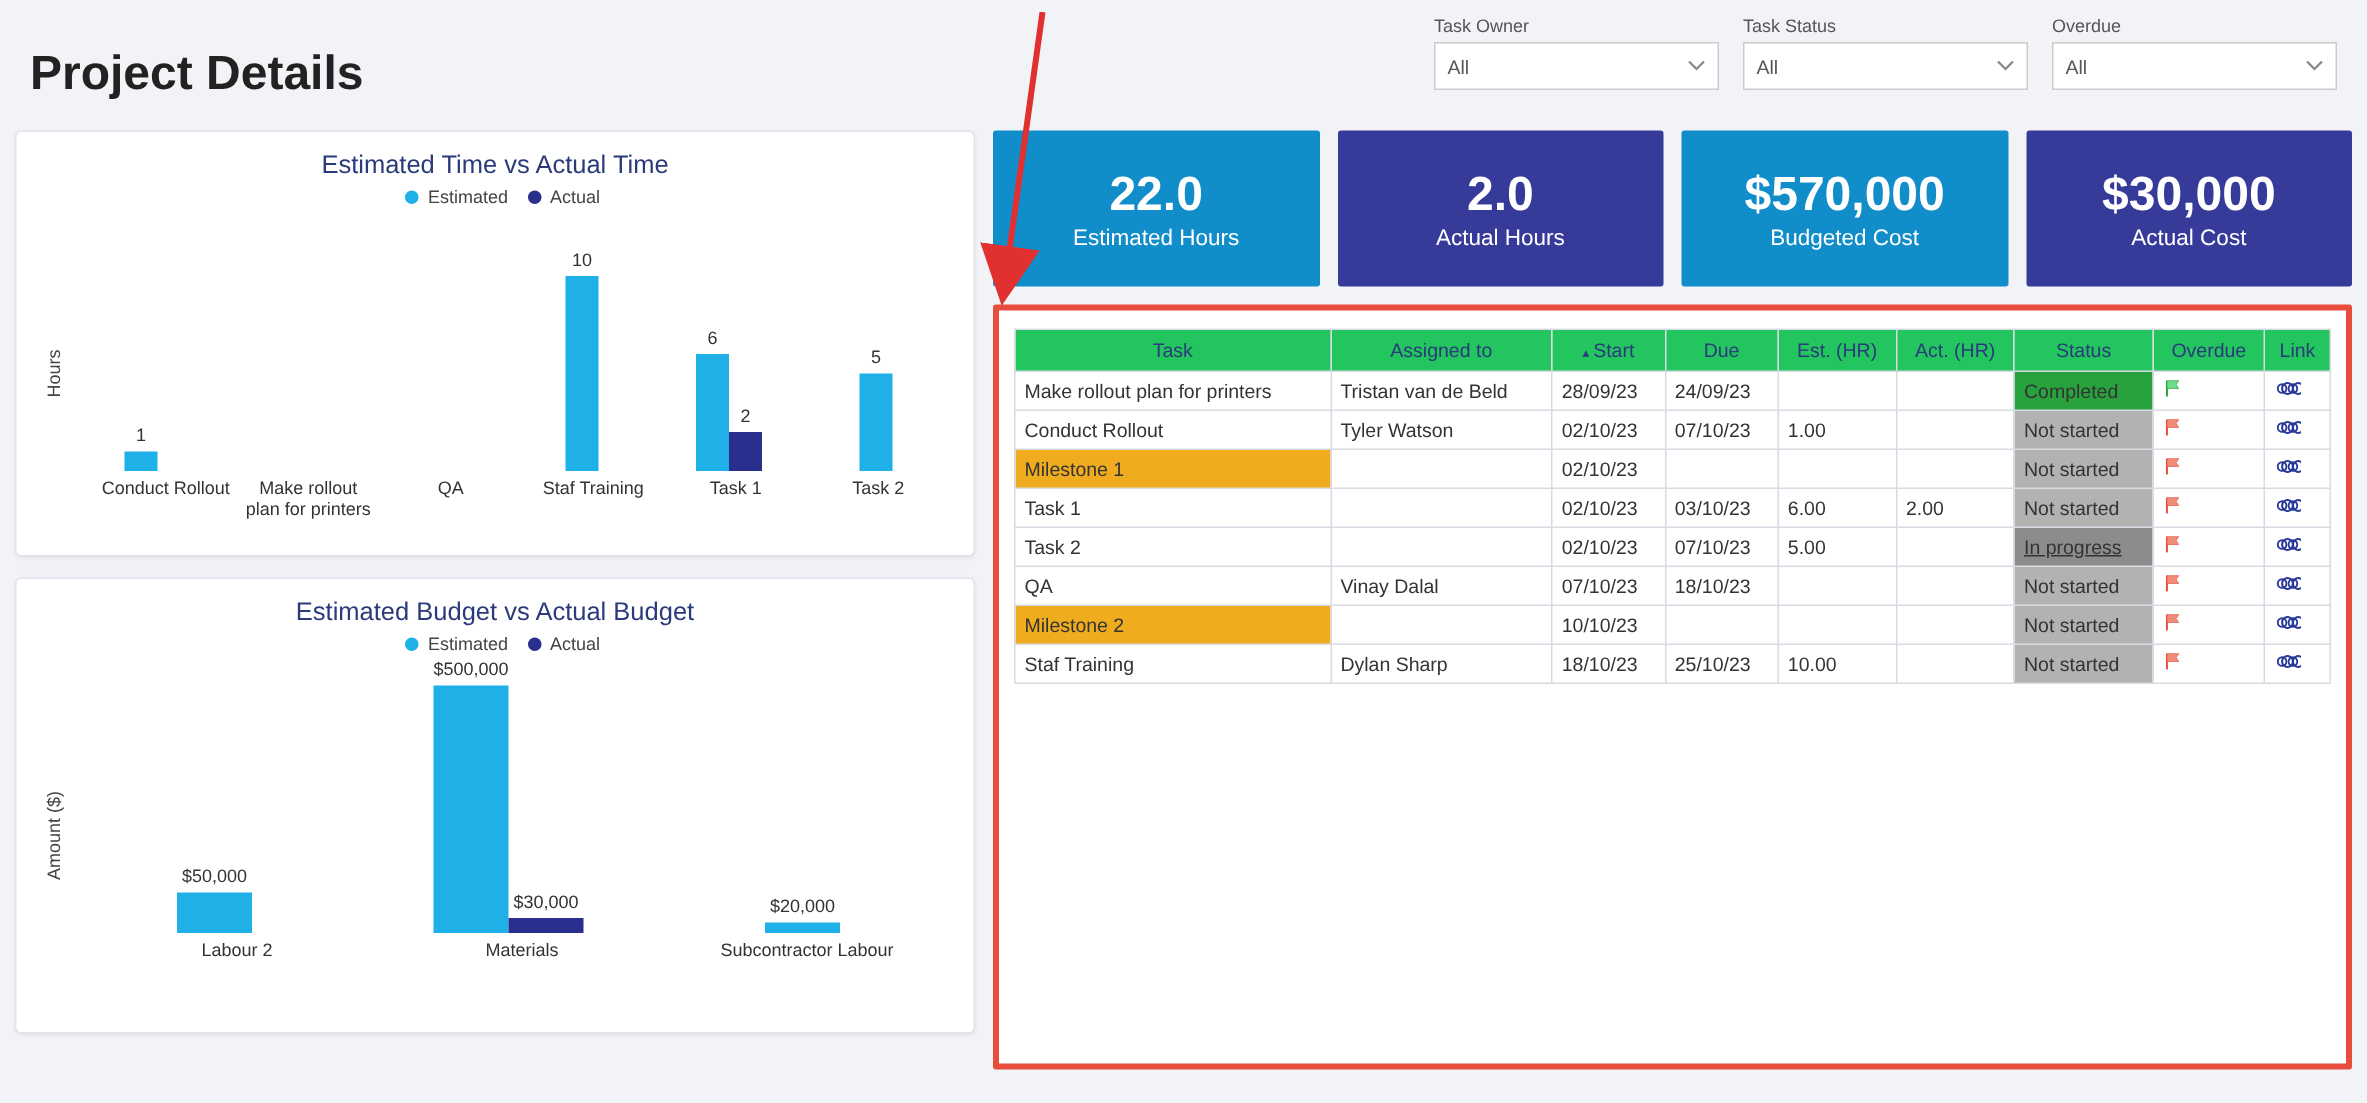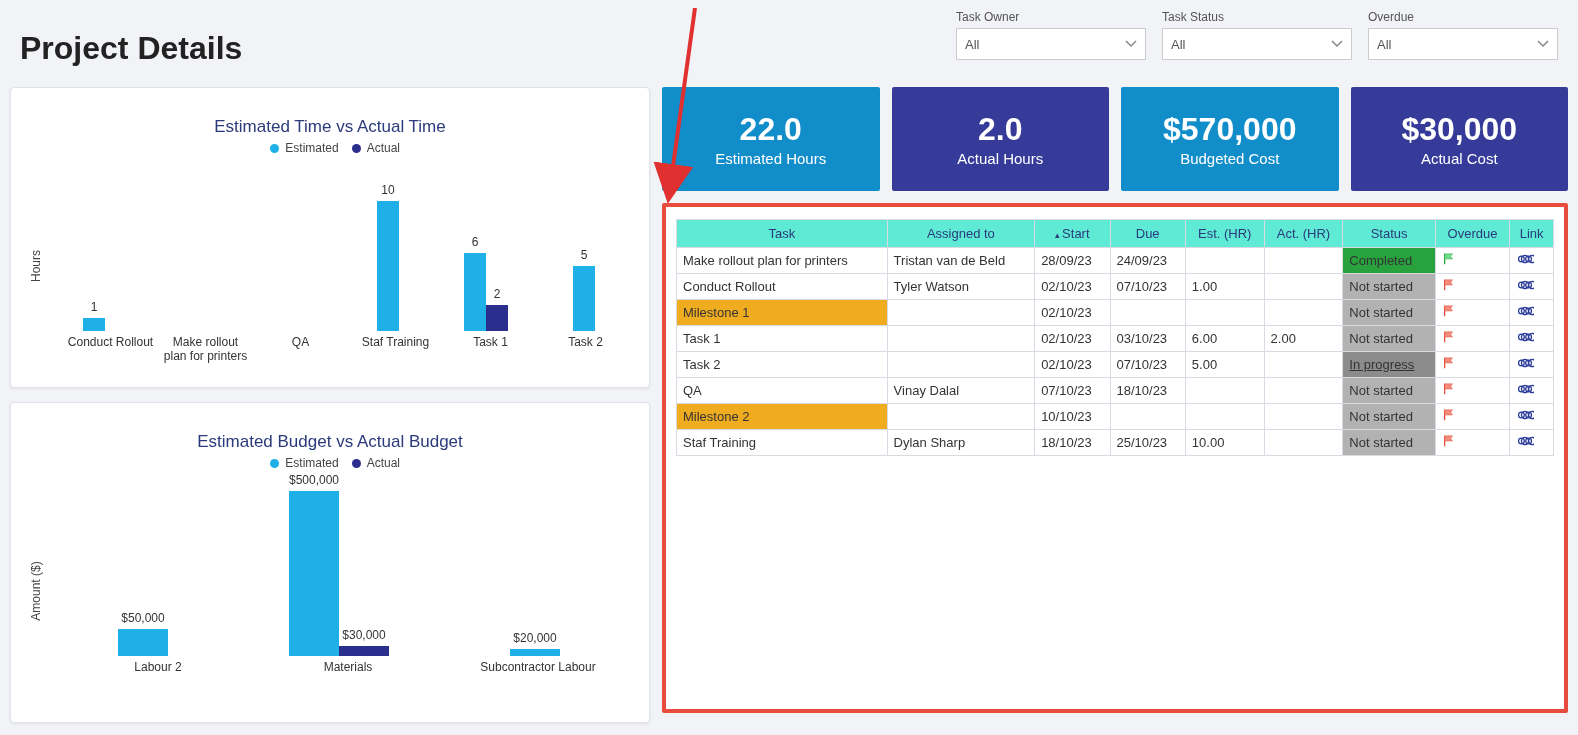--- a/index.html
+++ b/index.html
@@ -69,7 +69,7 @@
     color: #2a3a7a;
     font-size: 17px;
     font-weight: 400;
-    margin-top: 19px;
+    margin-top: 2px;
     margin-bottom: 4px;
   }
   .legend { text-align: center; font-size: 12px; color: #444; margin-bottom: 6px; }

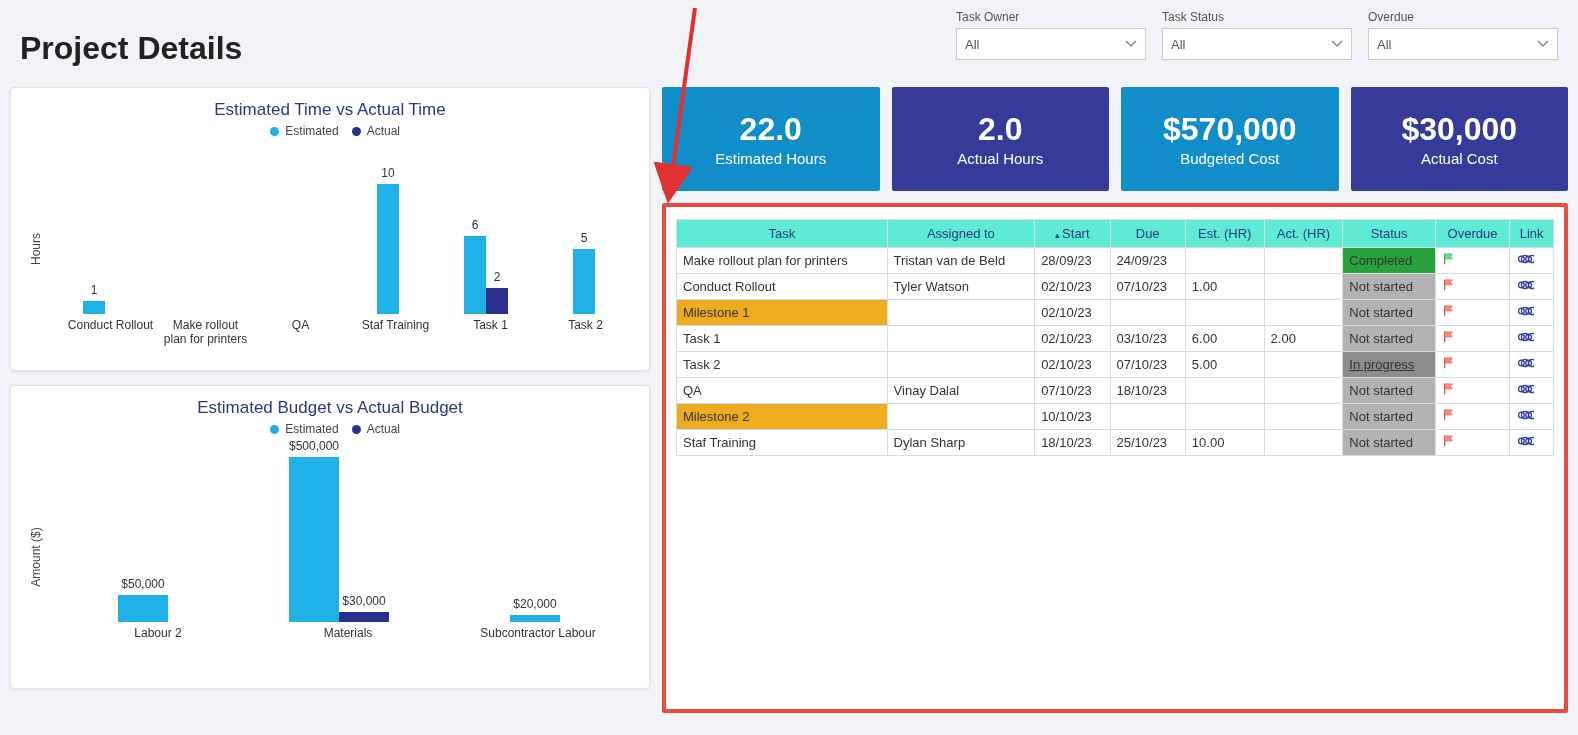--- a/index.html
+++ b/index.html
@@ -147,7 +147,7 @@
     font-size: 13px;
   }
   table.task-table th {
-    background: #5eead4;
+    background: #22c55e;
     color: #2a3a7a;
     font-weight: 400;
     padding: 6px 6px;

